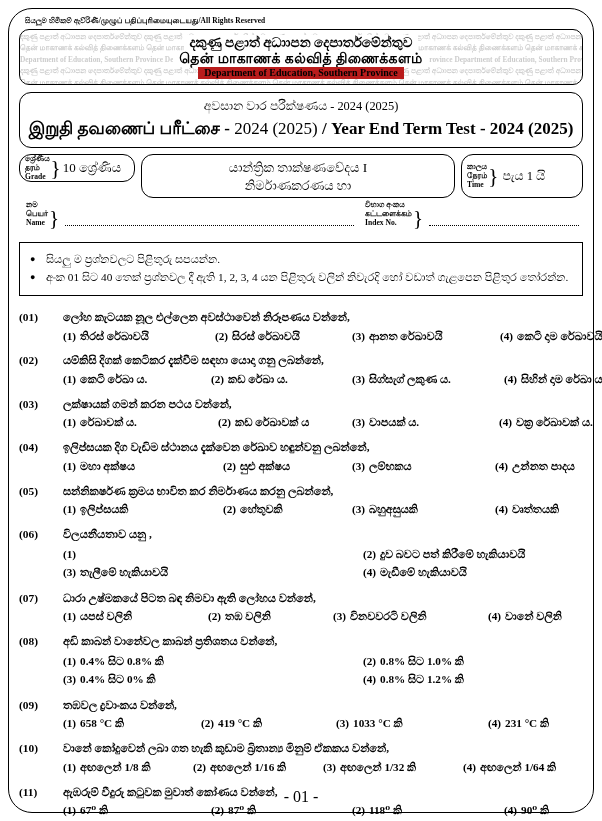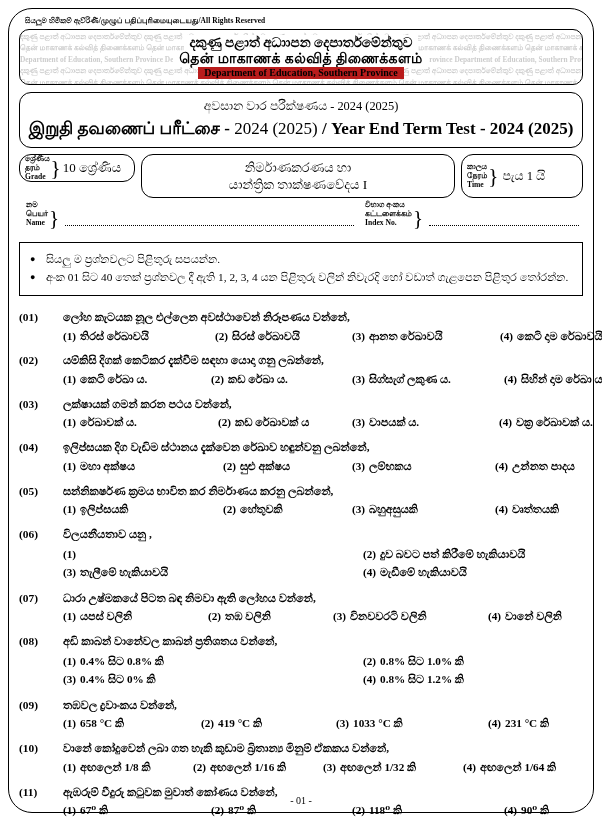--- a/index.html
+++ b/index.html
@@ -307,11 +307,11 @@
 
     <div class="pill pill-subject">
       <div>
-        <div>නිර්මාණකරණය හා</div>
         <div>
           <span>යාන්ත්‍රික තාක්ෂණවේදය</span>
           <span class="rn">I</span>
         </div>
+        <div>නිර්මාණකරණය හා</div>
       </div>
     </div>
 

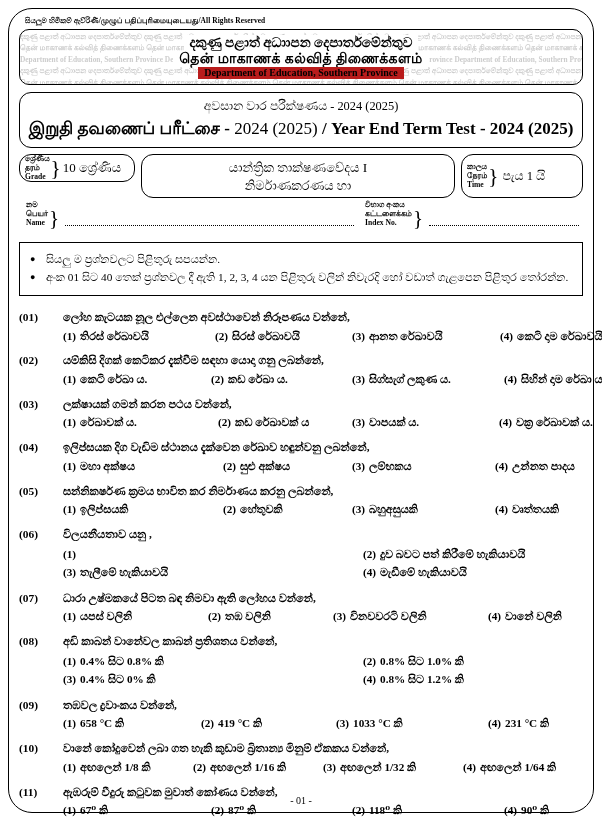--- a/index.html
+++ b/index.html
@@ -256,7 +256,7 @@
     right: 0;
     bottom: 6px;
     text-align: center;
-    font-size: 10px;
+    font-size: 16px;
     font-family: "Liberation Serif", serif;
   }
 </style>

